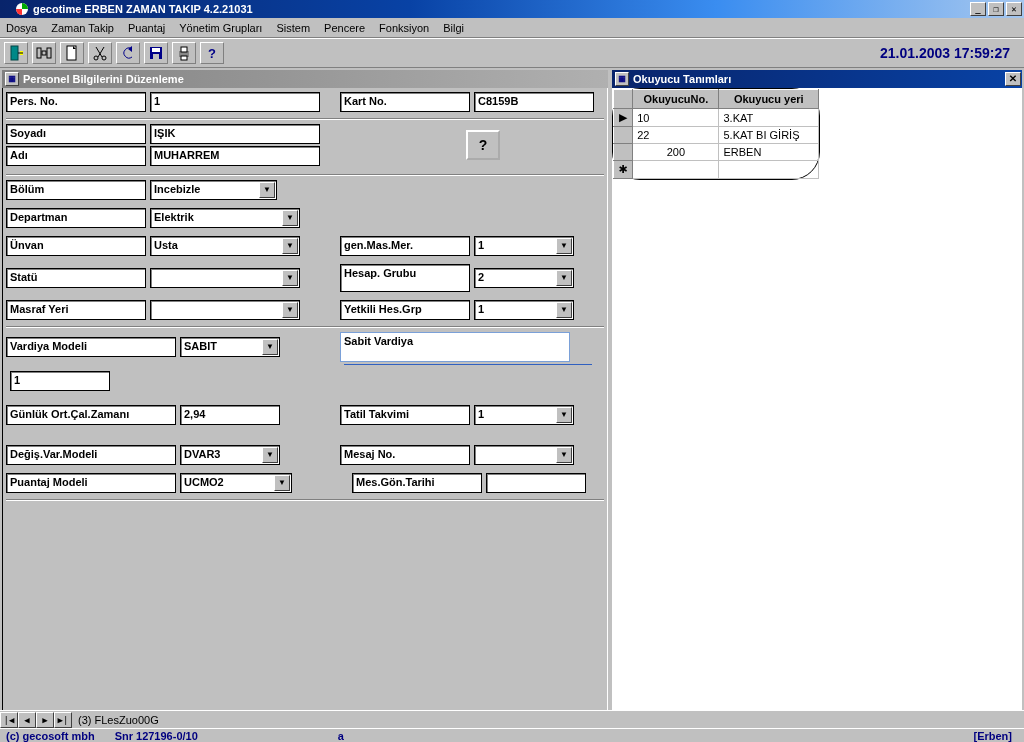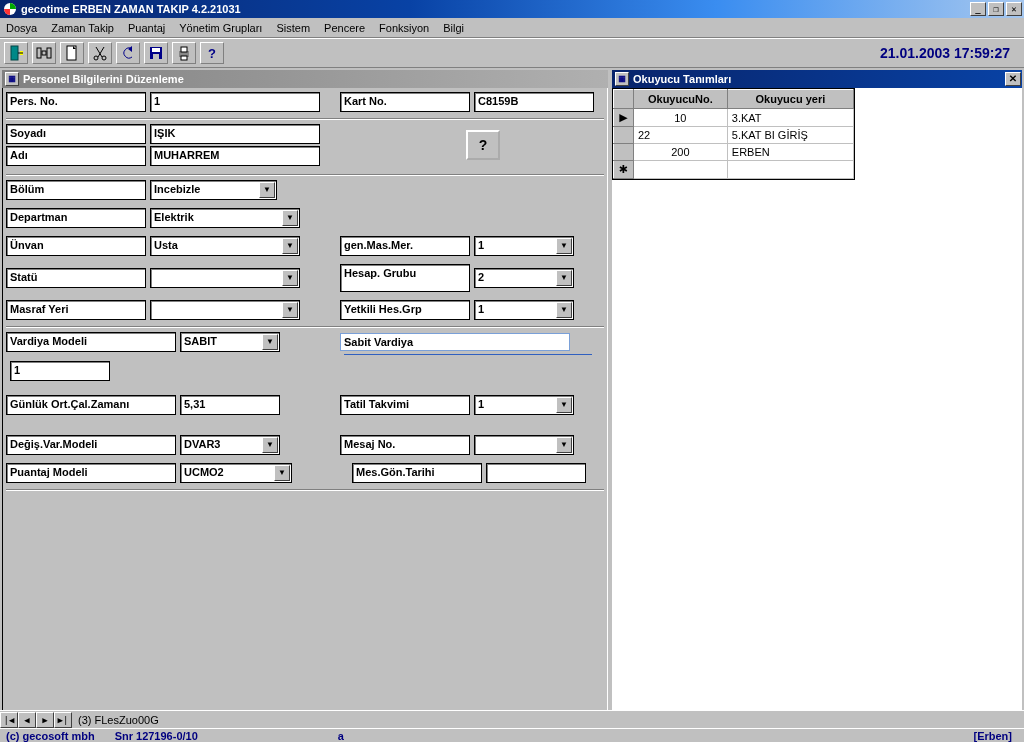--- a/index.html
+++ b/index.html
@@ -10,7 +10,7 @@
   .titlebar {
     height: 18px; display: flex; align-items: center;
     background: linear-gradient(90deg, #08246b 0%, #0842a5 40%, #3a8df0 70%, #a5c7ef 100%);
-    color: #fff; font-weight: bold; padding-left: 3px;
+    color: #fff; font-weight: bold; padding-left: 15px;
   }
   .titlebar .icon { width: 14px; height: 14px; margin-right: 4px; display: inline-flex; }
   .winbtns { margin-left: auto; display: flex; gap: 2px; padding-right: 2px;}

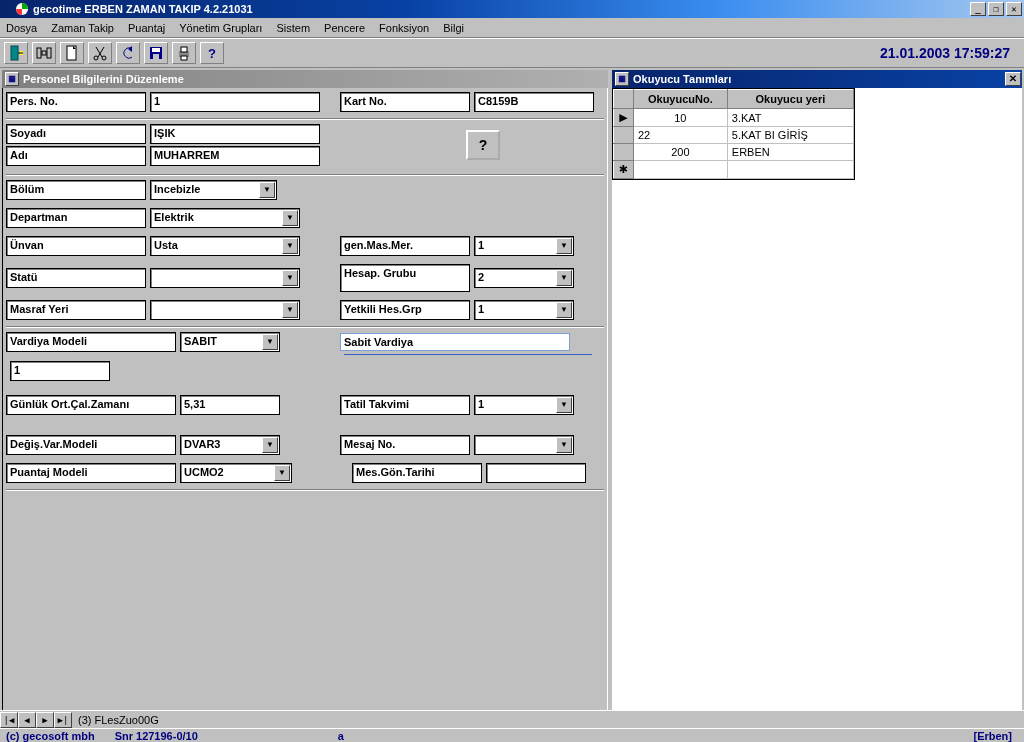--- a/index.html
+++ b/index.html
@@ -372,7 +372,7 @@
       <div class="closeBtn">✕</div>
     </div>
     <div class="cbody" style="background:#fff; padding:0;">
-      <div class="grid" style="width:243px;">
+      <div class="grid" style="width:208px;border-radius:28px;">
         <table>
           <tbody>
               <tr>

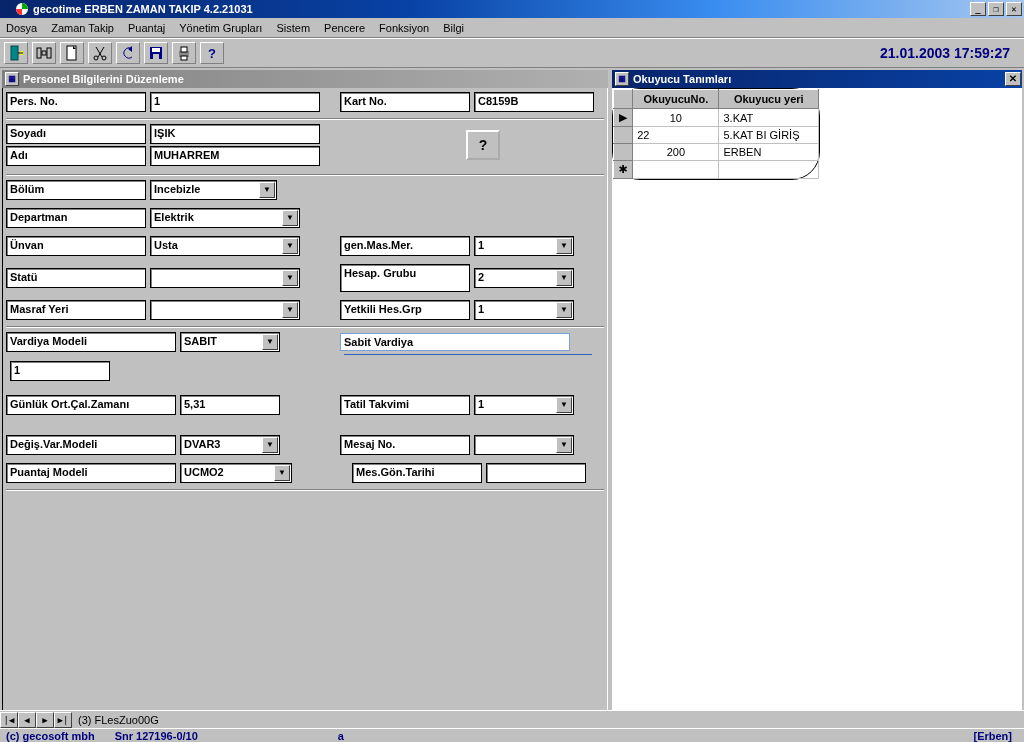--- a/index.html
+++ b/index.html
@@ -382,7 +382,7 @@
           </tr>
           <tr>
             <td class="rowhdr">▶</td>
-            <td style="text-align:center">10</td>
+            <td style="">10</td>
             <td>3.KAT</td>
           </tr>
           <tr>

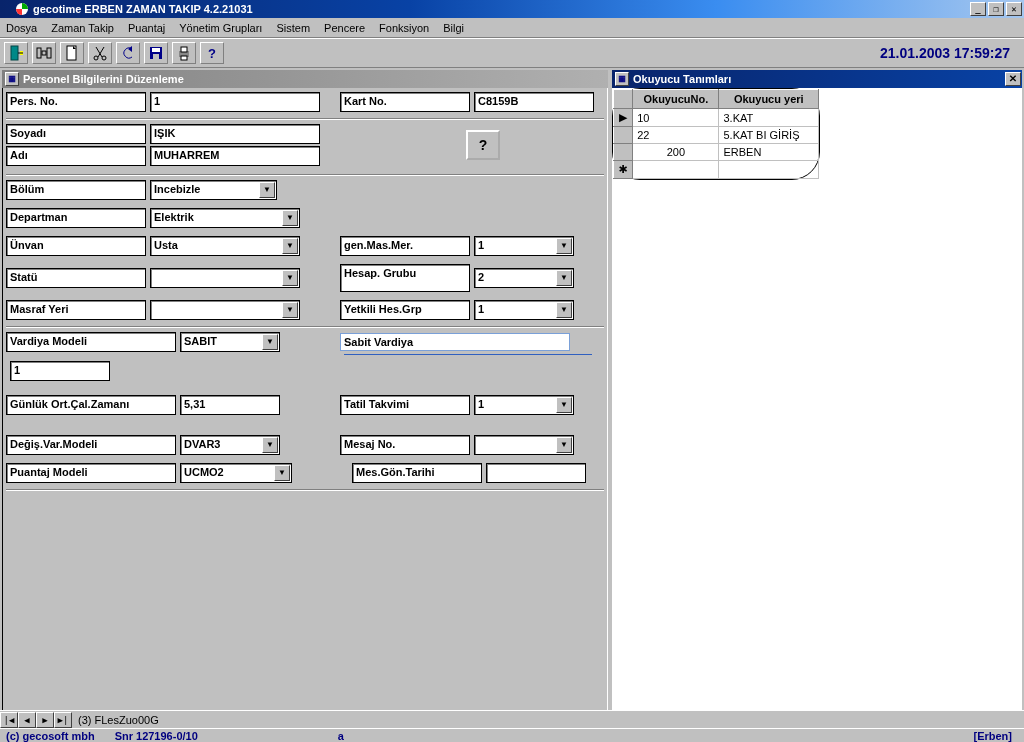--- a/index.html
+++ b/index.html
@@ -136,7 +136,7 @@
   }
   .statusbar .spacer { flex: 1; }
   .statusbar span { margin-right: 20px; }
-  .bluebox { background:#fff; border:1px solid #7aa0d8; height:18px; padding:2px 3px; font-weight:bold;}
+  .bluebox { background:#fff; border:1px solid #7aa0d8; height:30px; padding:2px 3px; font-weight:bold;}
 </style>
 </head>
 <body>

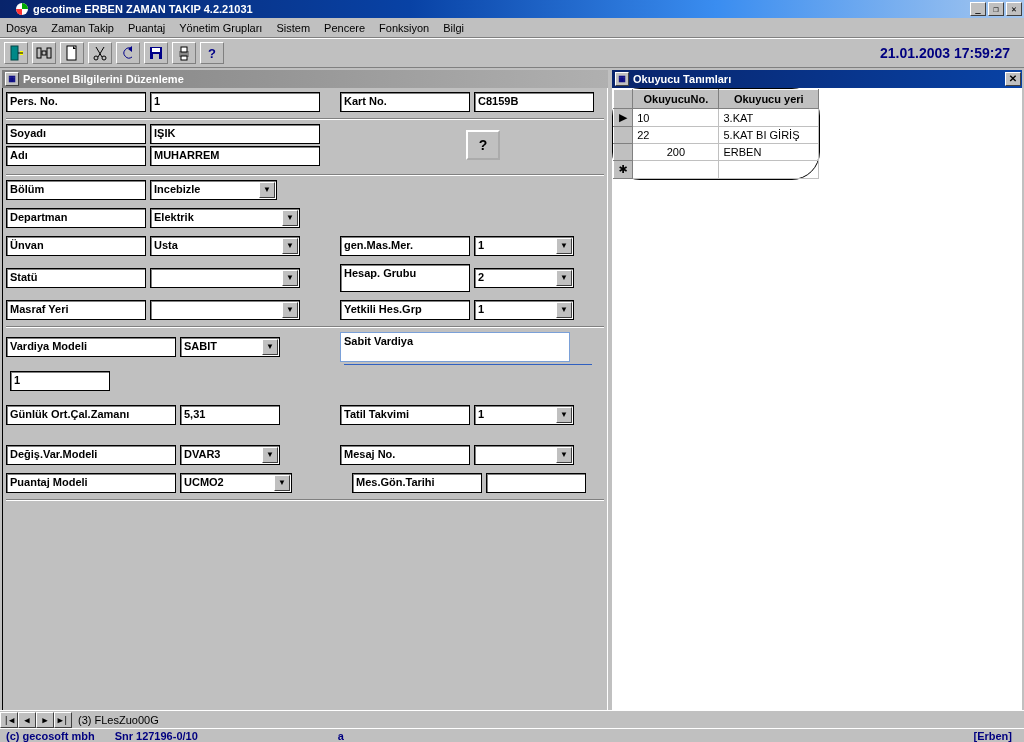--- a/index.html
+++ b/index.html
@@ -326,7 +326,7 @@
       <div class="frow">
         <div class="labelbox" style="width:170px">Günlük Ort.Çal.Zamanı</div>
         <div style="width:4px"></div>
-        <div class="valuebox" style="width:100px">5,31</div>
+        <div class="valuebox" style="width:100px">2,94</div>
         <div style="width:60px"></div>
         <div class="labelbox" style="width:130px">Tatil Takvimi</div>
         <div style="width:4px"></div>

